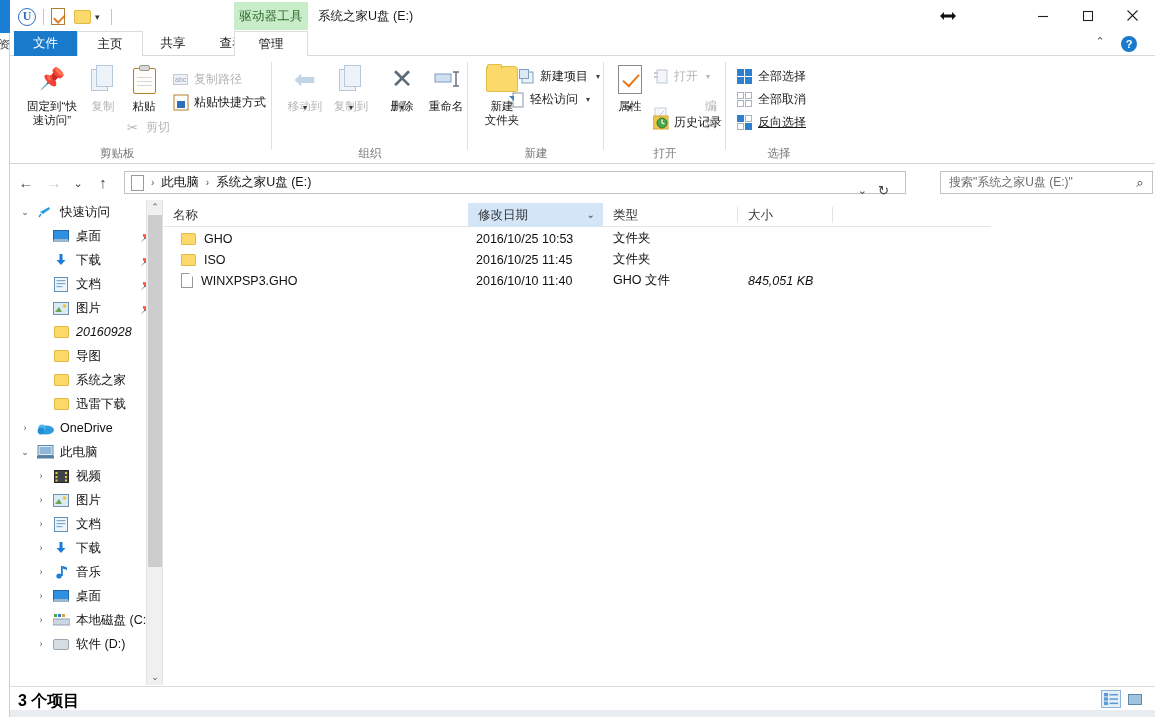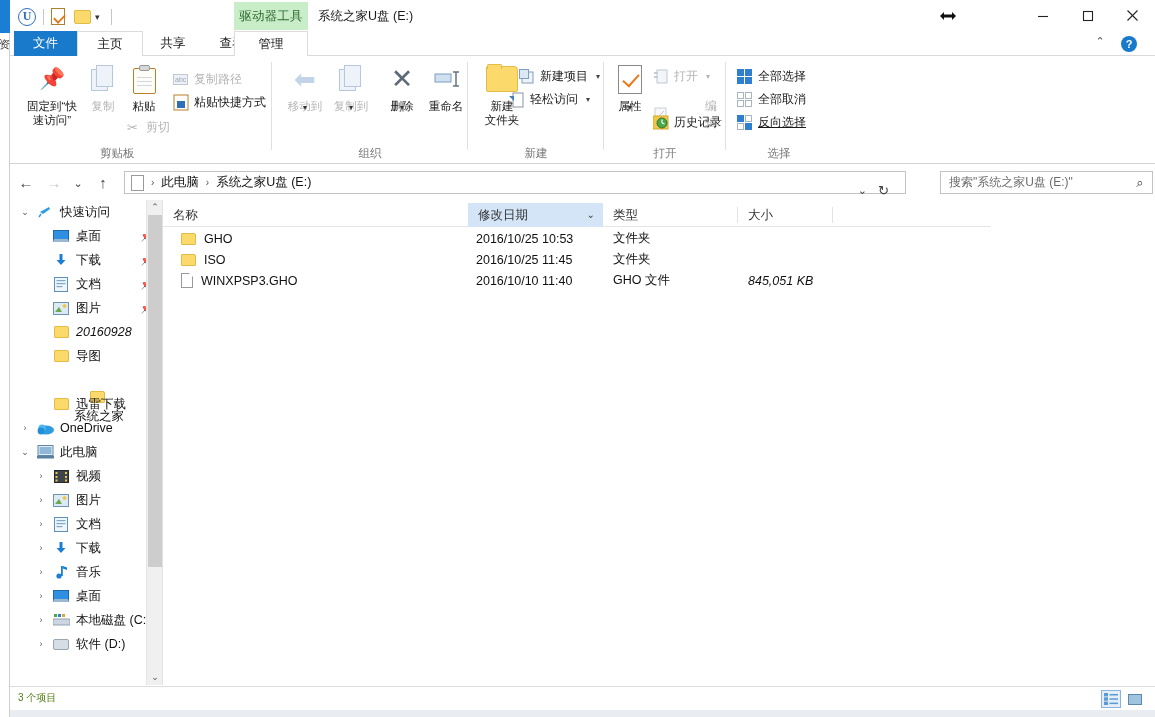--- a/index.html
+++ b/index.html
@@ -508,7 +508,7 @@
         </span>
         <span style="padding-left: 4px;">导图</span>
       </div>
-      <div class="navitem" style="padding-left: 22px; flex-direction: column;">
+      <div class="navitem" style="padding-left: 22px;">
         <span class="chev"></span>
         <span class="nico">
           <div class="nfolder"></div>

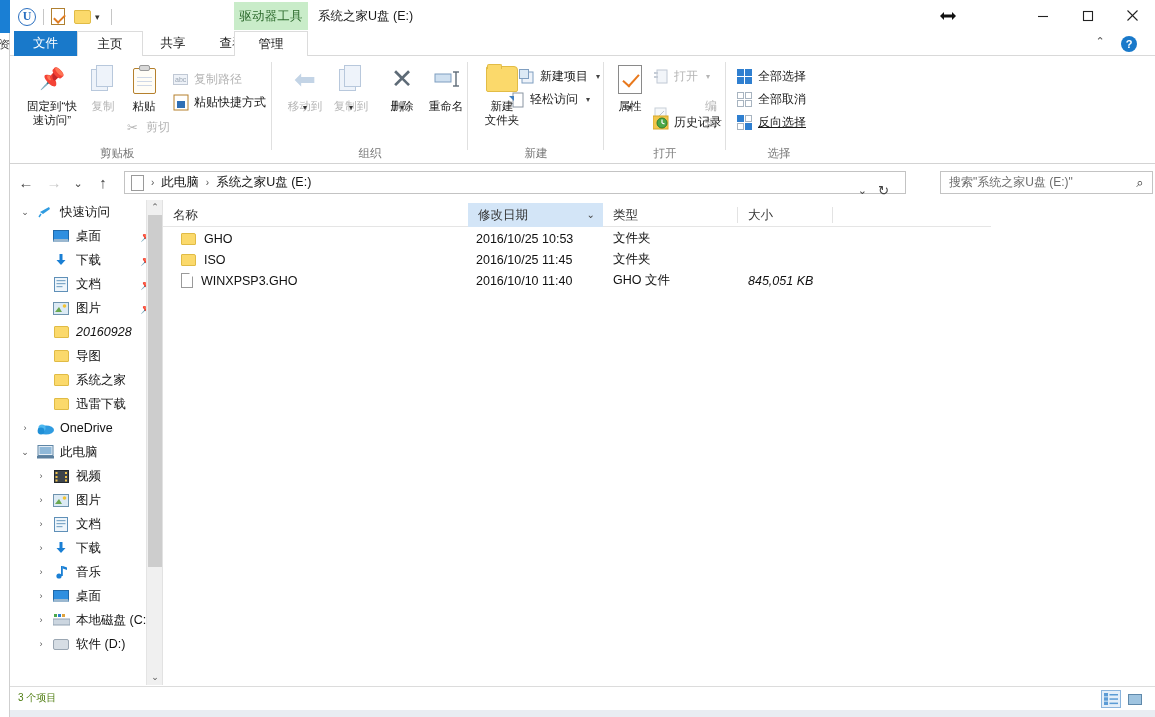--- a/index.html
+++ b/index.html
@@ -138,7 +138,7 @@
 
   
   .statusbar { position:absolute; left:10px; top:686px; width:1145px; height:24px; background:#fff; border-top:1px solid #dcdcdc; }
-  .status-text { position:absolute; left:8px; top:4px; font-size:10px; color:#4d7c0f; }
+  .status-text { position:absolute; left:8px; top:4px; font-size:16px; color:#000000;font-weight:bold; }
   .viewbtns { position:absolute; right:10px; top:3px; display:flex; gap:4px; }
   .vbtn { width:20px; height:18px; display:flex; align-items:center; justify-content:center; }
   .vbtn.active { border:1px solid #8ab4dd; background:#e3eef9; }

